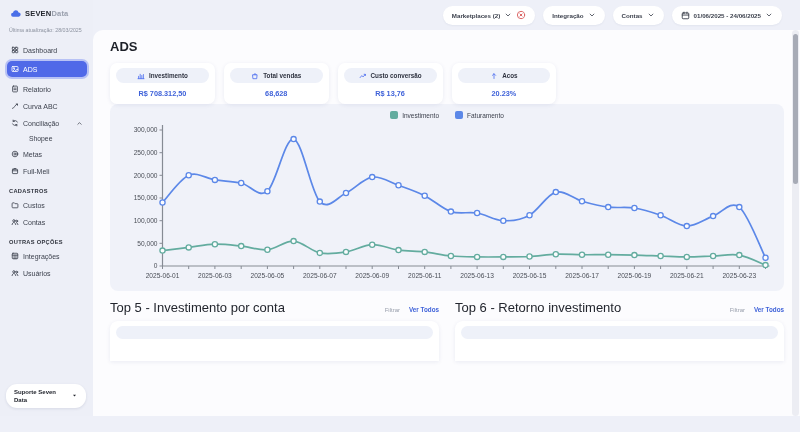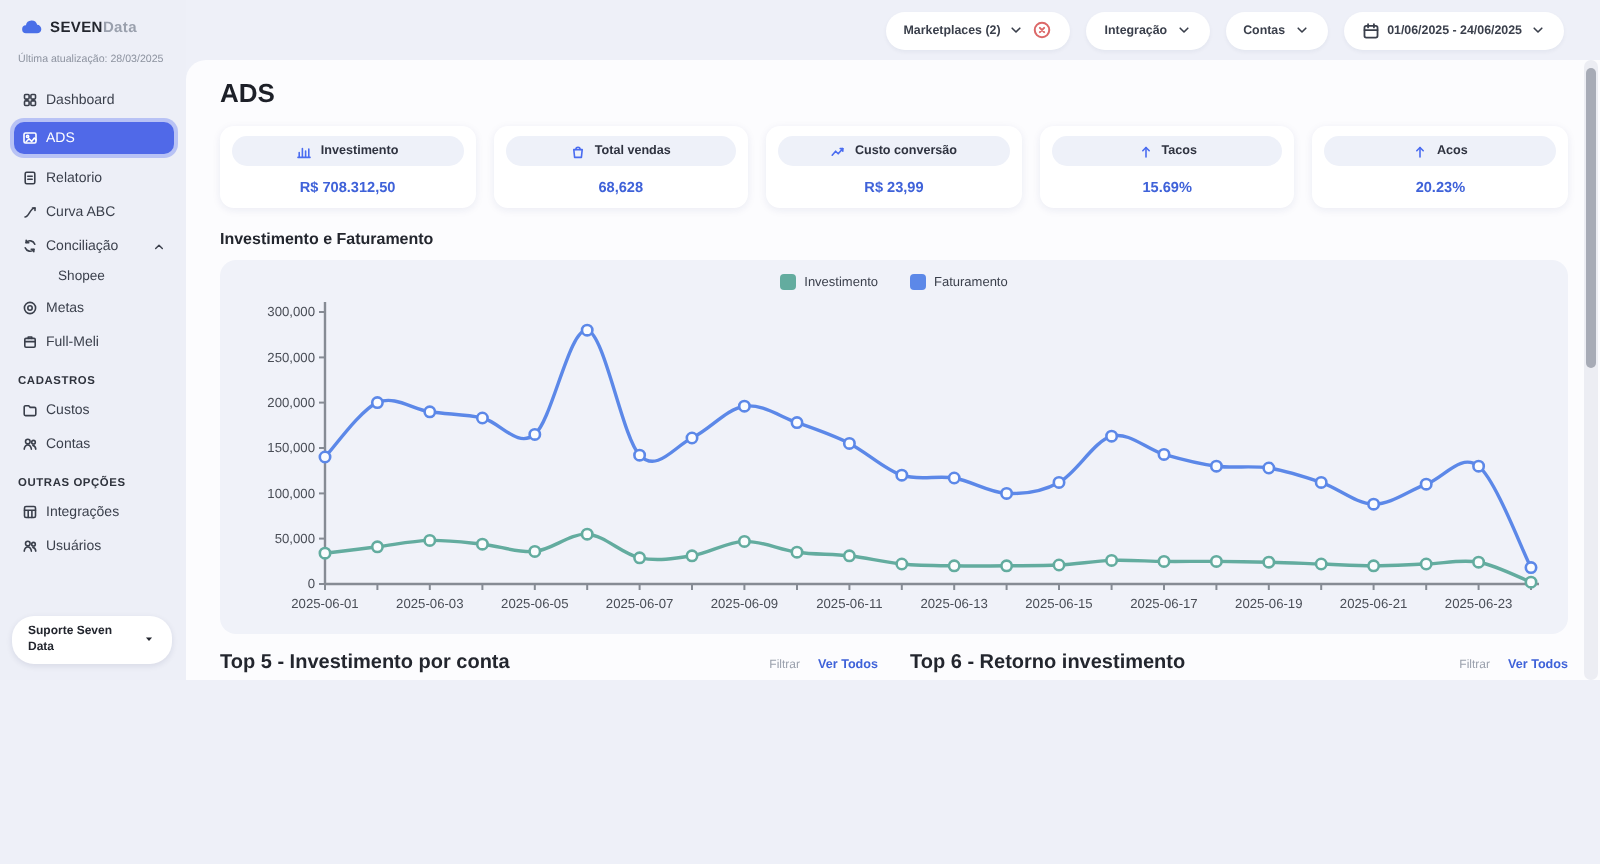--- a/index.html
+++ b/index.html
@@ -5,7 +5,7 @@
   *{margin:0;padding:0;box-sizing:border-box}
   html,body{width:800px;height:432px;overflow:hidden}
   body{font-family:"Liberation Sans","DejaVu Sans",sans-serif;background:#eef0f8;color:#2c2f38}
-  .app{display:flex;width:800px;height:340px}
+  .app{display:flex;width:800px;height:416px}
 
   
   .sidebar{width:93px;flex:none;background:#edeff7;position:relative;padding:7px 6px 0 7px}

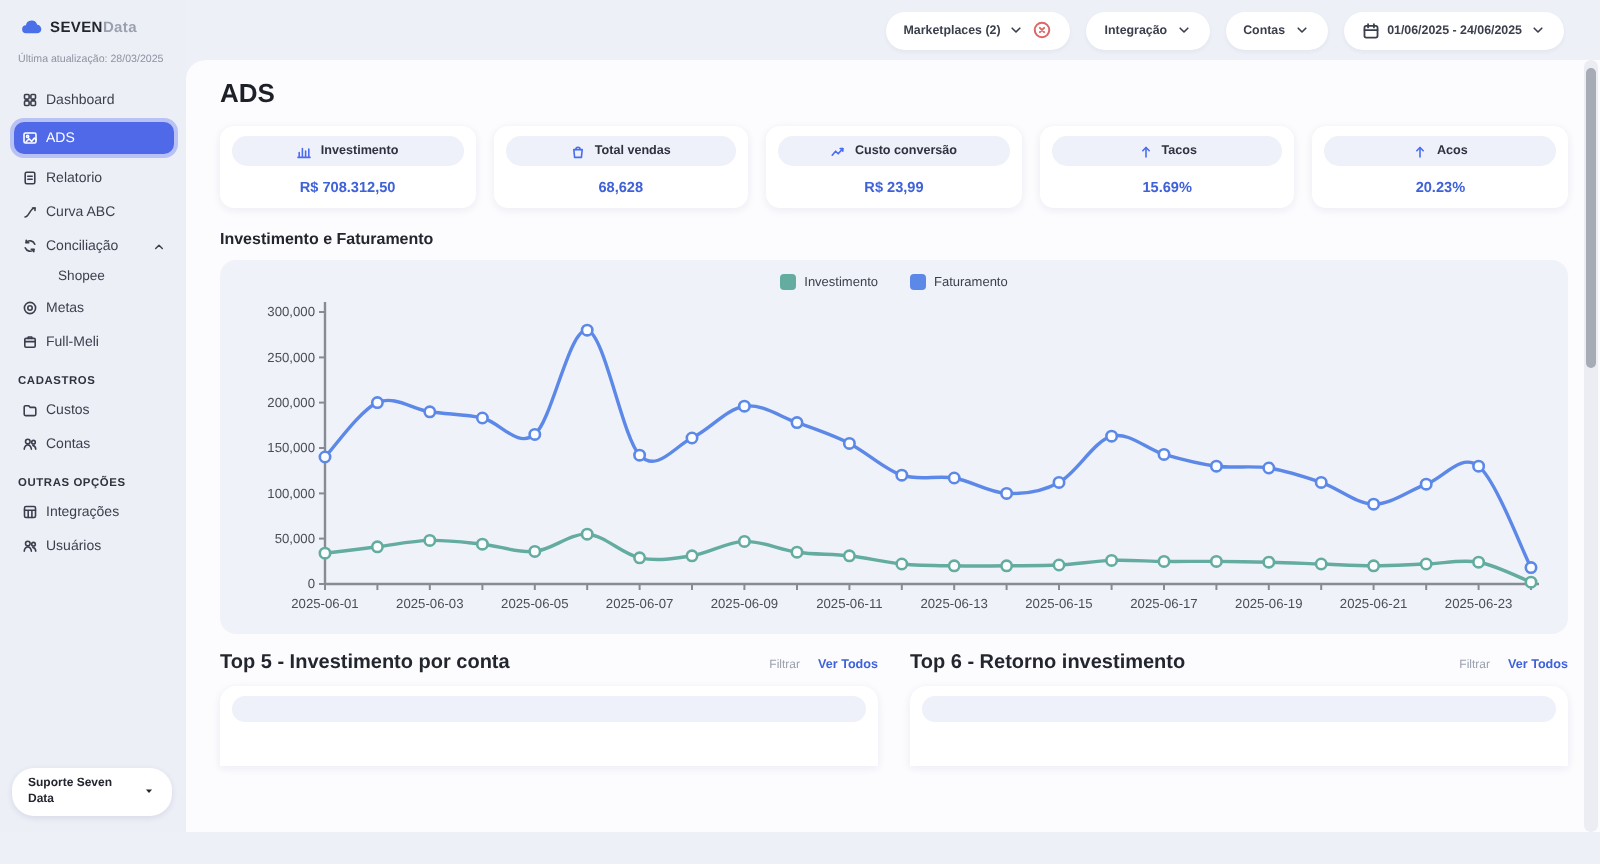--- a/index.html
+++ b/index.html
@@ -37,7 +37,7 @@
   .tabs{margin-top:4px;border-bottom:1px solid #e9ebf3}
   .tab{display:inline-block;font-size:8px;font-weight:bold;color:#4468e0;padding:3px 2px 5px;border-bottom:2px solid #4468e0;cursor:pointer}
 
-  .kpis{display:grid;grid-template-columns:repeat(5,1fr);gap:7px 9px;margin-top:9px}
+  .kpis{display:grid;grid-template-columns:repeat(6,1fr);gap:7px 9px;margin-top:9px}
   .kpi{background:#fff;border-radius:7px;padding:5px 6px 6px;box-shadow:0 1px 4px rgba(25,39,120,.08)}
   .kpi-head{background:#eef1f9;border-radius:9px;height:15px;display:flex;align-items:center;justify-content:center;gap:4px;font-size:6.3px;font-weight:bold;color:#2f3340}
   .kpi-head .ic{width:8px;height:8px;display:flex;color:#4a6cf0}

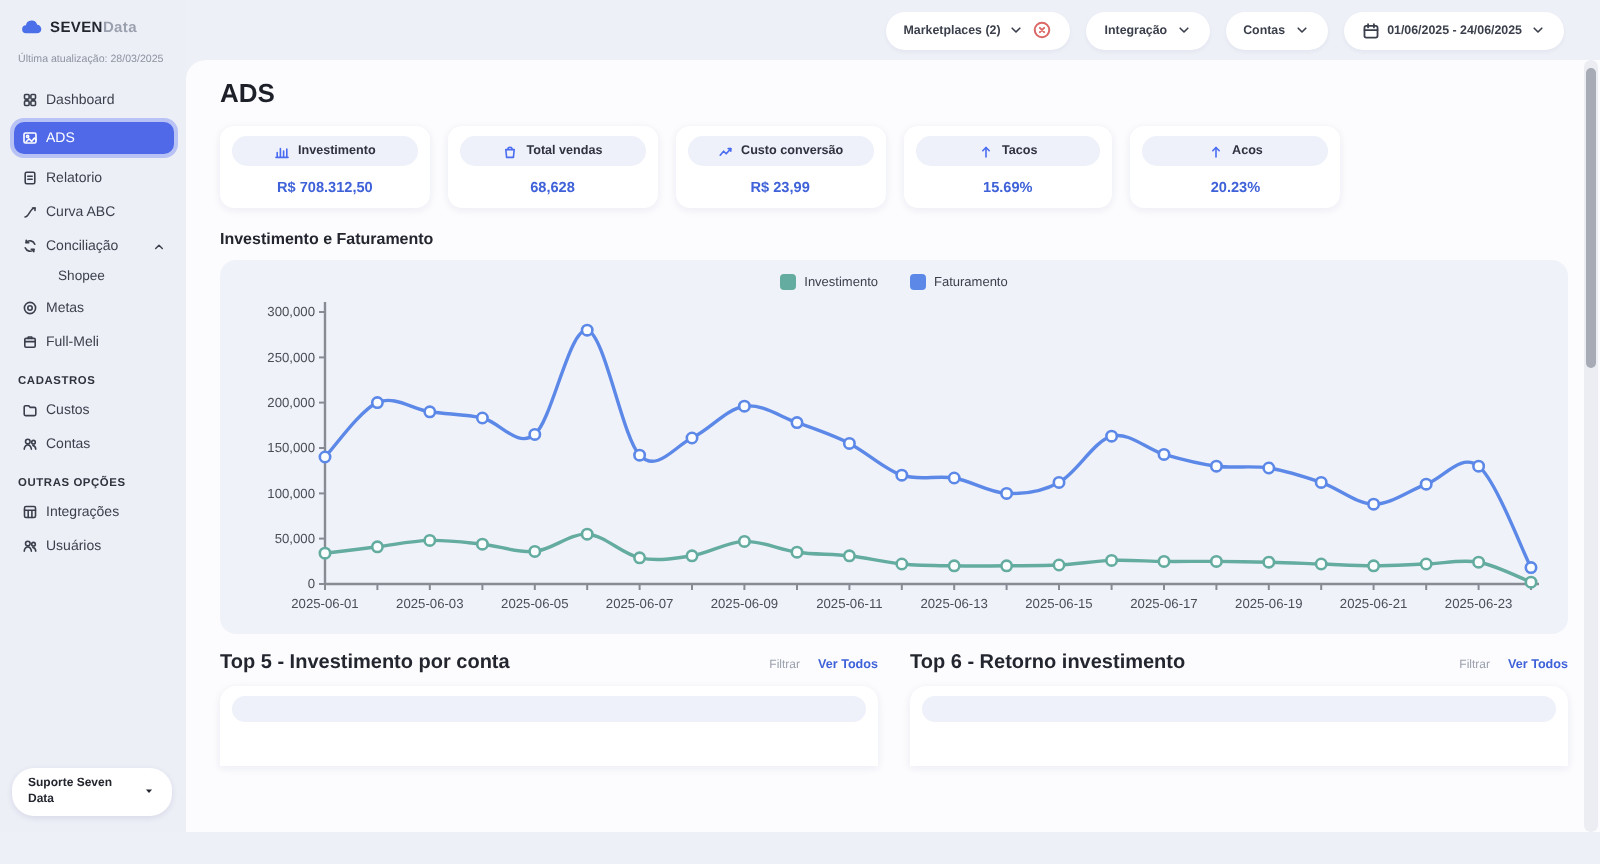--- a/index.html
+++ b/index.html
@@ -291,7 +291,7 @@
               </span>
               <span>Custo conversão</span>
             </div>
-            <div class="kpi-value">R$ 23,99</div>
+            <div class="kpi-value">R$ 13,76</div>
           </div>
           <div class="kpi">
             <div class="kpi-head">

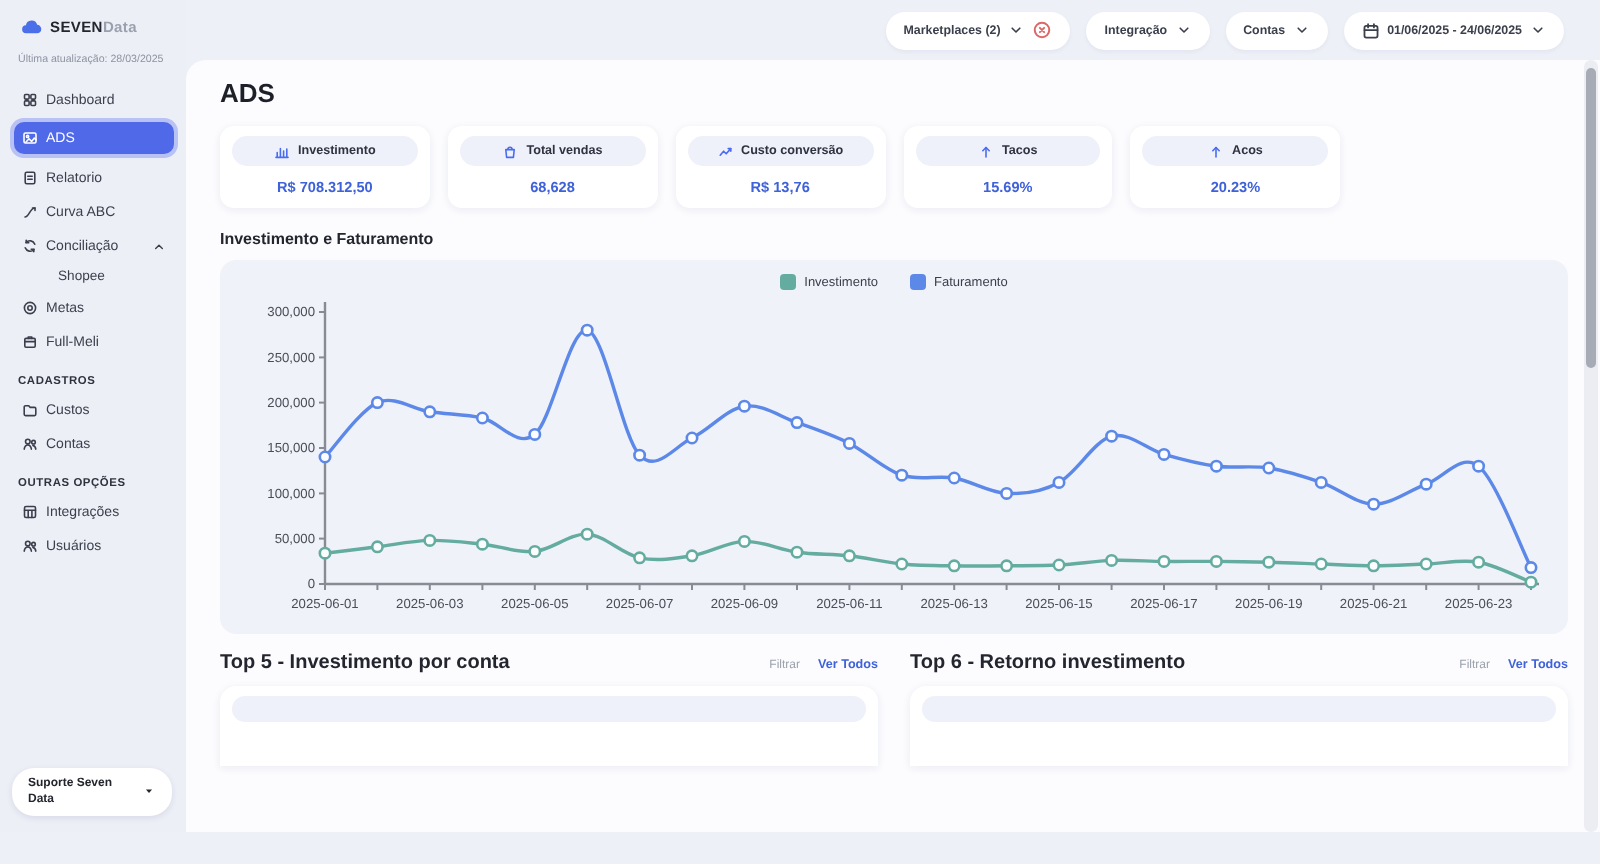--- a/index.html
+++ b/index.html
@@ -292,18 +292,6 @@
               <span>Custo conversão</span>
             </div>
             <div class="kpi-value">R$ 13,76</div>
-          </div>
-          <div class="kpi">
-            <div class="kpi-head">
-              <span class="ic">
-                <svg viewBox="0 0 16 16" width="100%" height="100%" fill="none" stroke="currentColor" stroke-width="1.6" stroke-linecap="round" stroke-linejoin="round">
-                  <path d="M8 13V3.5"></path>
-                  <path d="M4.8 6.7L8 3.5l3.2 3.2"></path>
-                </svg>
-              </span>
-              <span>Tacos</span>
-            </div>
-            <div class="kpi-value">15.69%</div>
           </div>
           <div class="kpi">
             <div class="kpi-head">

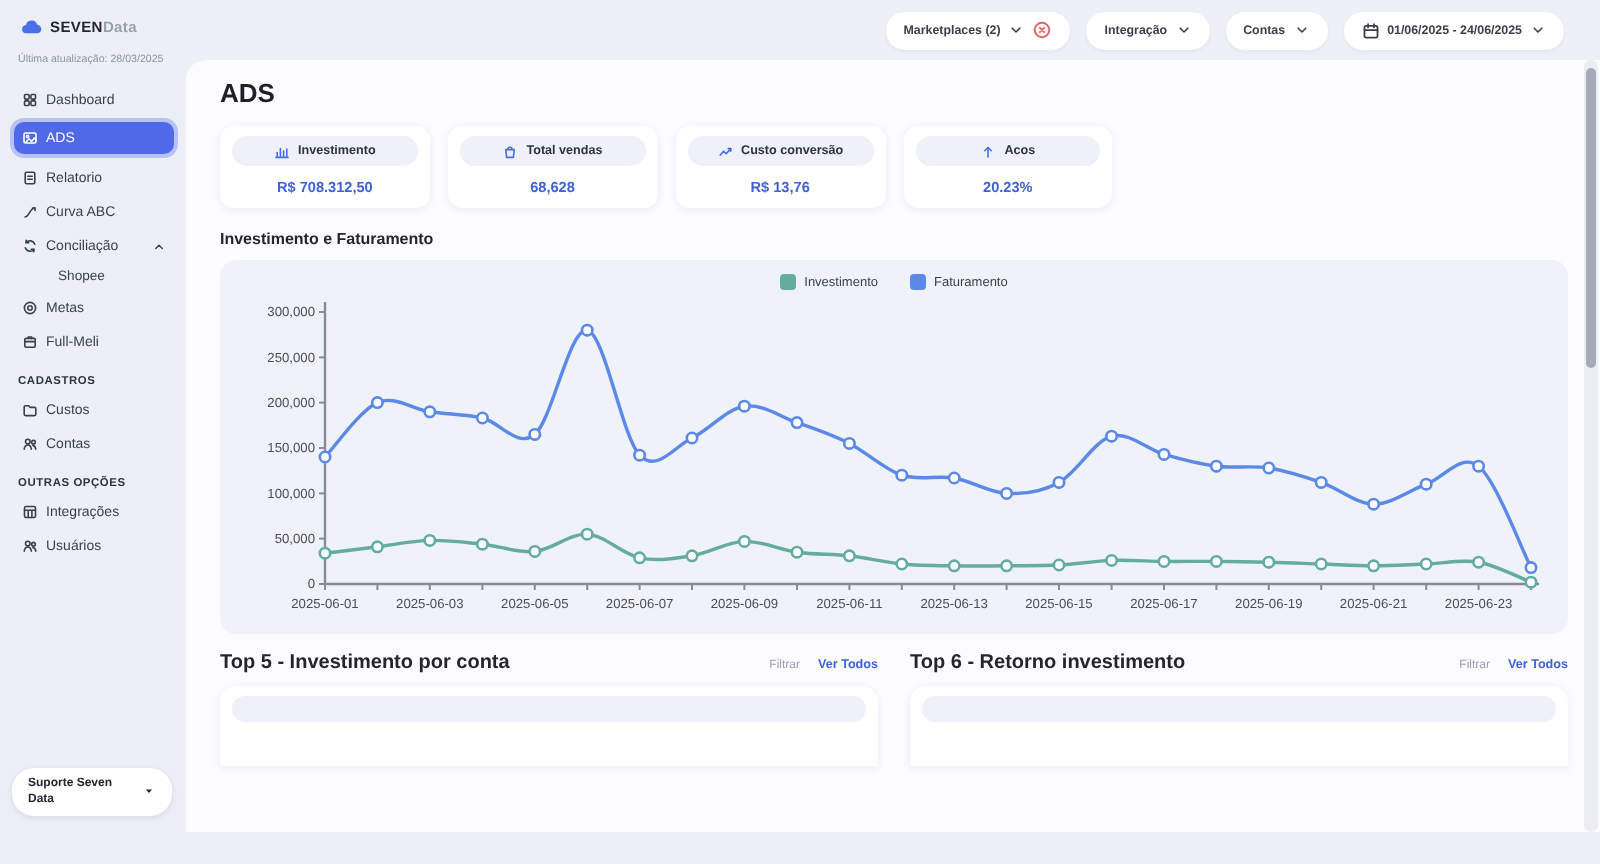--- a/index.html
+++ b/index.html
@@ -307,7 +307,6 @@
           </div>
         </div>
 
-      <div class="chart-title">Investimento e Faturamento</div>
       <div class="chart-card">
         <div class="legend">
             <span class="legend-item">

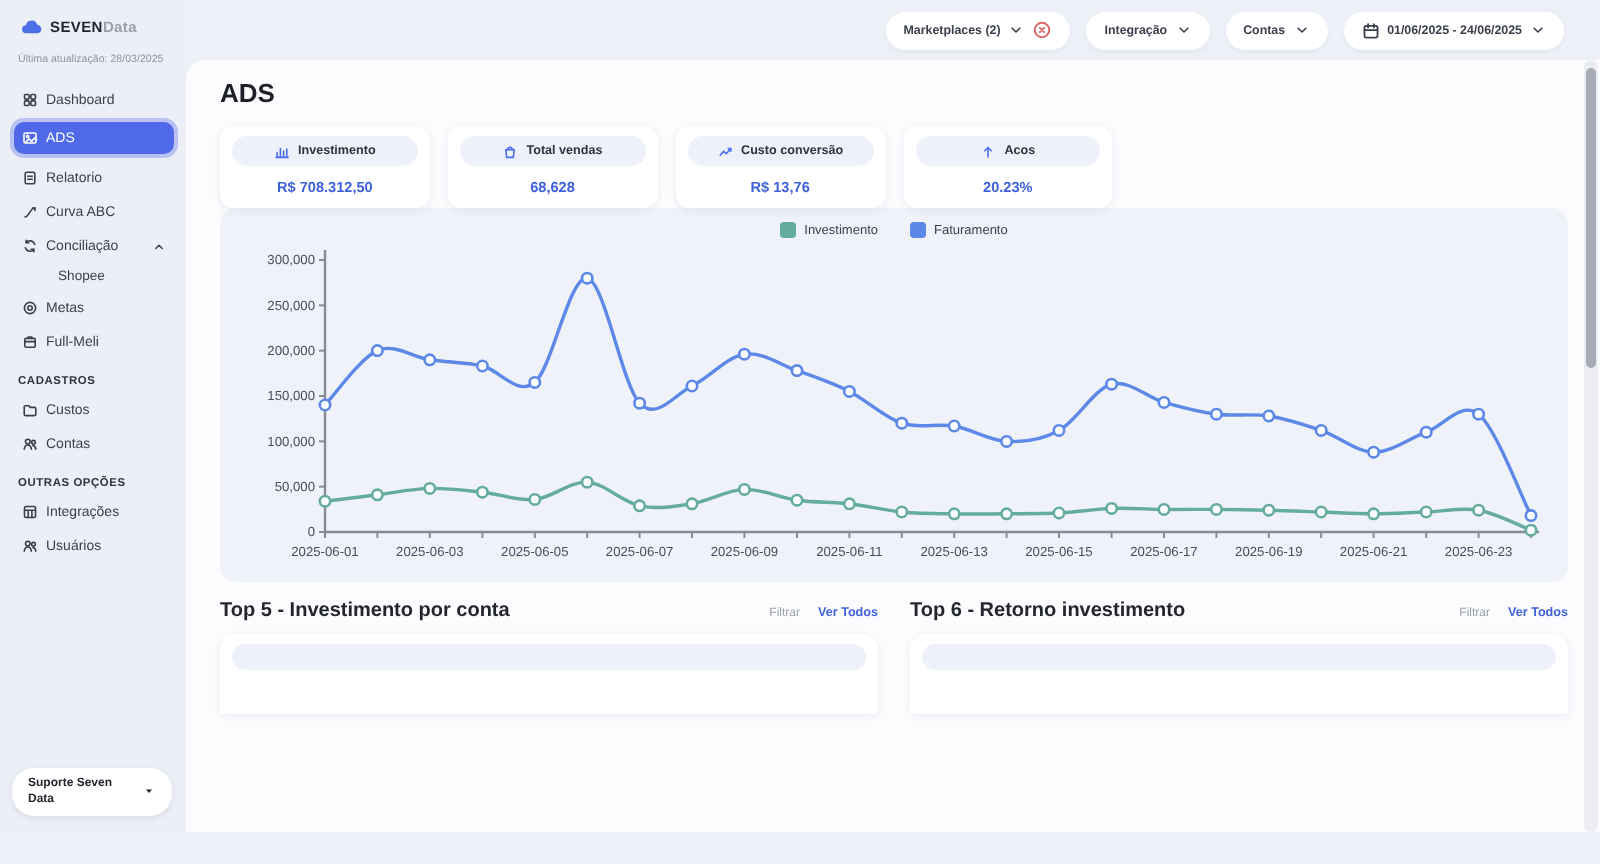--- a/index.html
+++ b/index.html
@@ -52,7 +52,7 @@
 
   .bottom{display:grid;grid-template-columns:1fr 1fr;gap:16px;margin-top:9px}
   .bhead{display:flex;align-items:baseline}
-  .btitle{font-size:10px;font-weight:bold;color:#23262e}
+  .btitle{font-size:13px;font-weight:normal;color:#23262e}
   .bfilter{margin-left:auto;font-size:6px;color:#9aa0ad;cursor:pointer}
   .bseeall{font-size:6.3px;font-weight:bold;color:#3f62d9;margin-left:9px;cursor:pointer}
   .bcard{margin-top:6px;background:#fff;border-radius:8px 8px 0 0;padding:5px 6px;box-shadow:0 1px 4px rgba(25,39,120,.08);height:40px}

